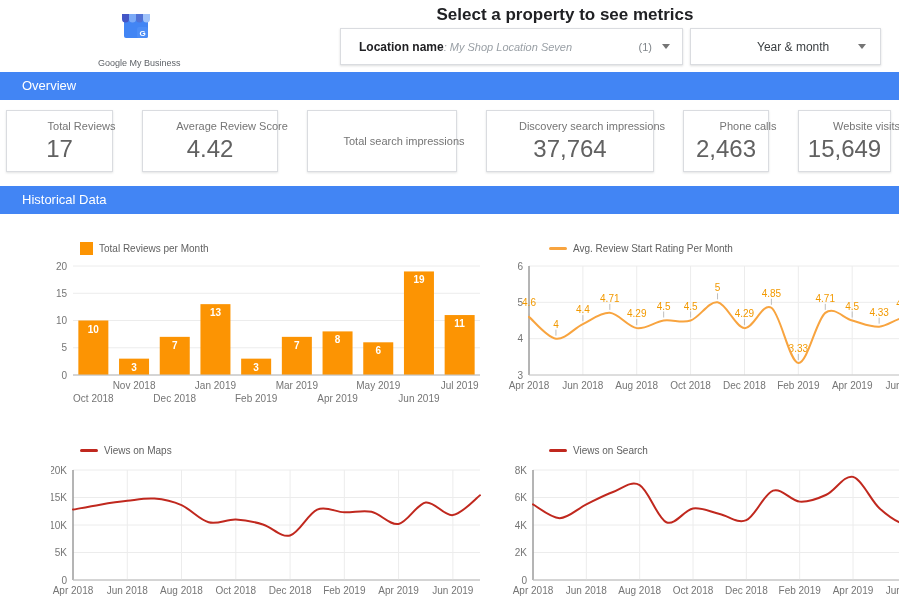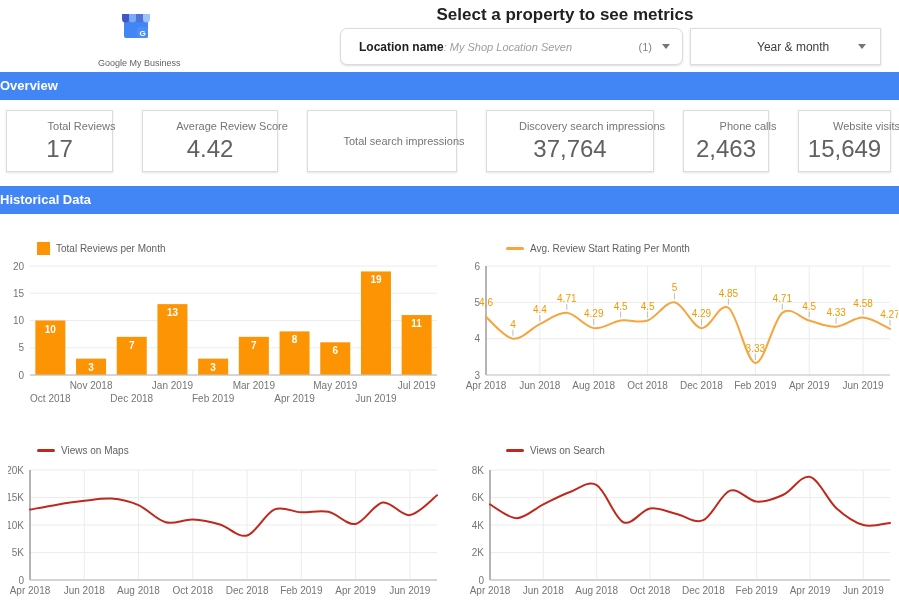--- a/index.html
+++ b/index.html
@@ -14,7 +14,7 @@
                 font-size:17px; font-weight:bold; color:#202124; }
   .filter { position:absolute; top:28px; height:37px; background:#fff; border:1px solid #DADCE0;
             box-shadow:0 1px 2px rgba(60,64,67,.18); display:flex; align-items:center; }
-  .filter-location { left:340px; width:343px; padding:0 12px 0 18px;border-radius:7px; }
+  .filter-location { left:340px; width:343px; padding:0 12px 0 18px; }
   .filter-year { left:690px; width:191px; padding:0 14px 0 18px; }
   .f-label { font-size:12px; font-weight:bold; color:#212124; white-space:nowrap; }
   .f-value { font-size:11px; color:#9AA0A6; white-space:nowrap; overflow:hidden;font-style:italic; }

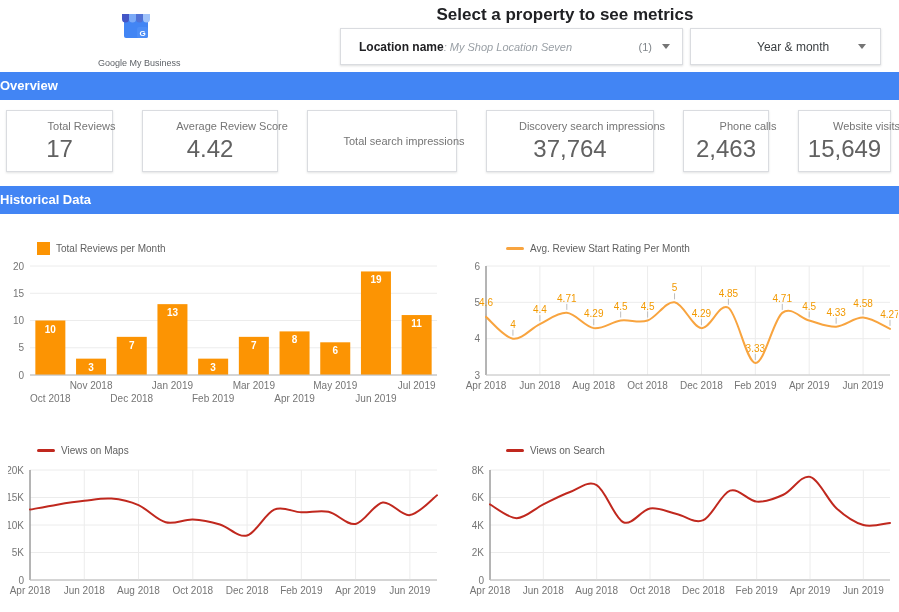--- a/index.html
+++ b/index.html
@@ -26,8 +26,8 @@
 
   
   .section-bar { position:absolute; left:0; width:899px; height:28px; background:#4285F4; }
-  .section-bar span { display:block; line-height:28px; color:#fff;
-                      font-size:13px; font-weight:bold; }
+  .section-bar span { display:block; padding-left:22px; line-height:28px; color:#fff;
+                      font-size:13px; font-weight:normal; }
   .bar-overview { top:72px; }
   .bar-historical { top:186px; }
 

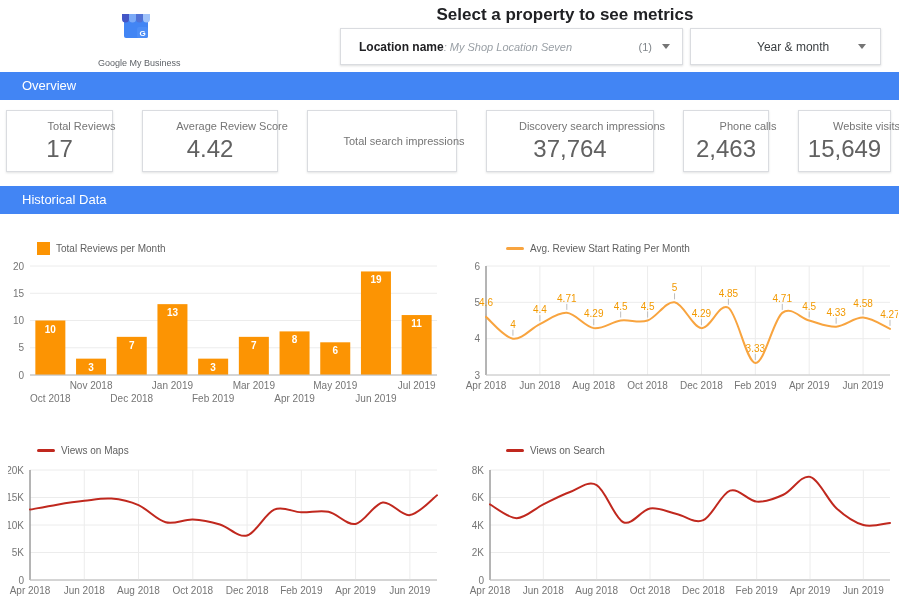--- a/index.html
+++ b/index.html
@@ -42,7 +42,7 @@
   .card-value { font-size:24px; color:#616161; }
 
   
-  .chart-box { position:absolute; }
+  .chart-box { position:absolute;margin-left:43px; }
   .box-reviews { left:8px;  top:238px; width:440px; height:178px; }
   .box-rating  { left:458px; top:238px; width:440px; height:178px; }
   .box-maps    { left:8px;  top:440px; width:440px; height:168px; }

